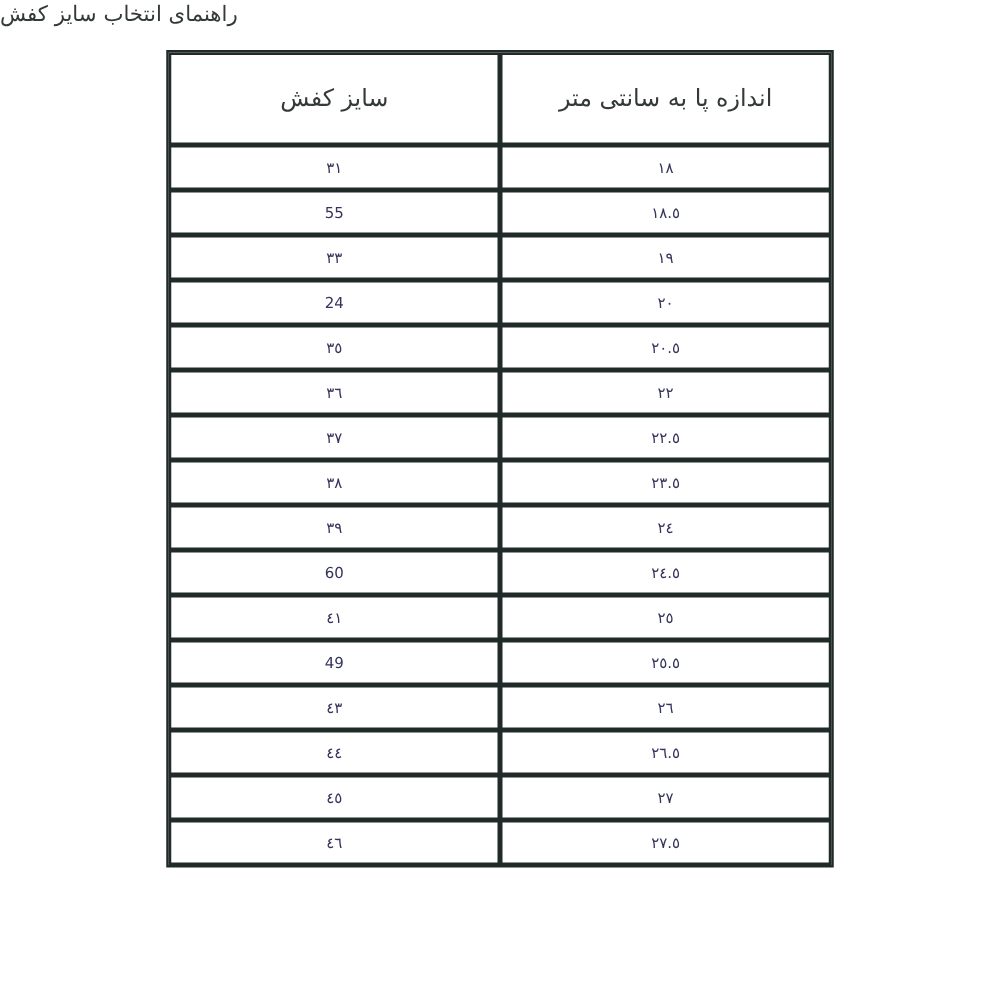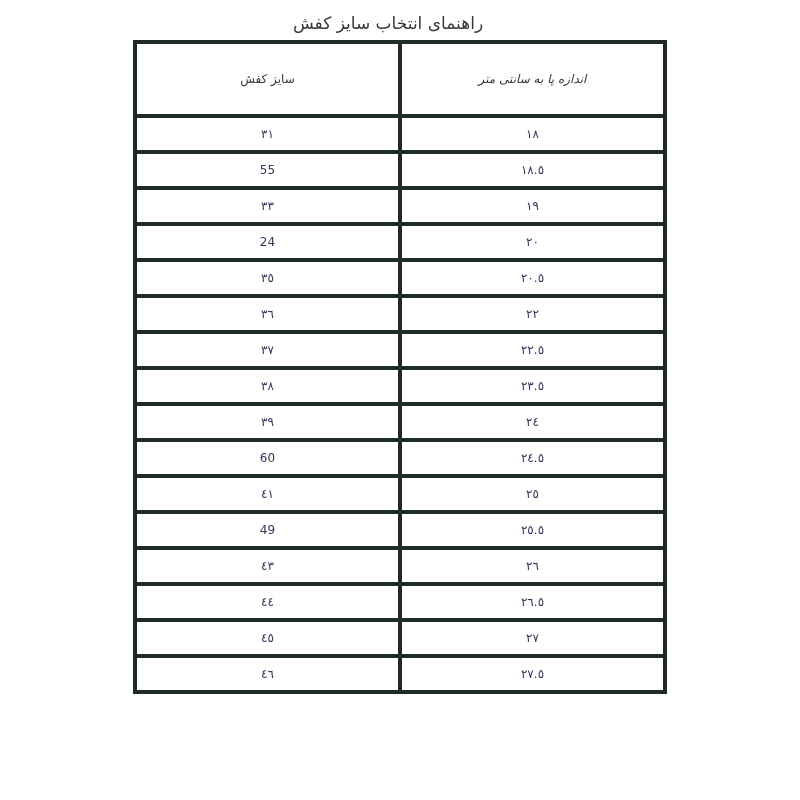--- a/index.html
+++ b/index.html
@@ -15,8 +15,8 @@
     font-family:"DejaVu Sans", sans-serif;
   }
   .page-title{
-    position:absolute;top:13px;left:0;width:776px;
-    text-align:center;font-size:17px;color:var(--header-color);
+    position:absolute;top:2px;left:0;width:776px;
+    text-align:left;font-size:17px;color:var(--header-color);
     direction:rtl;
   }
   .table-wrap{

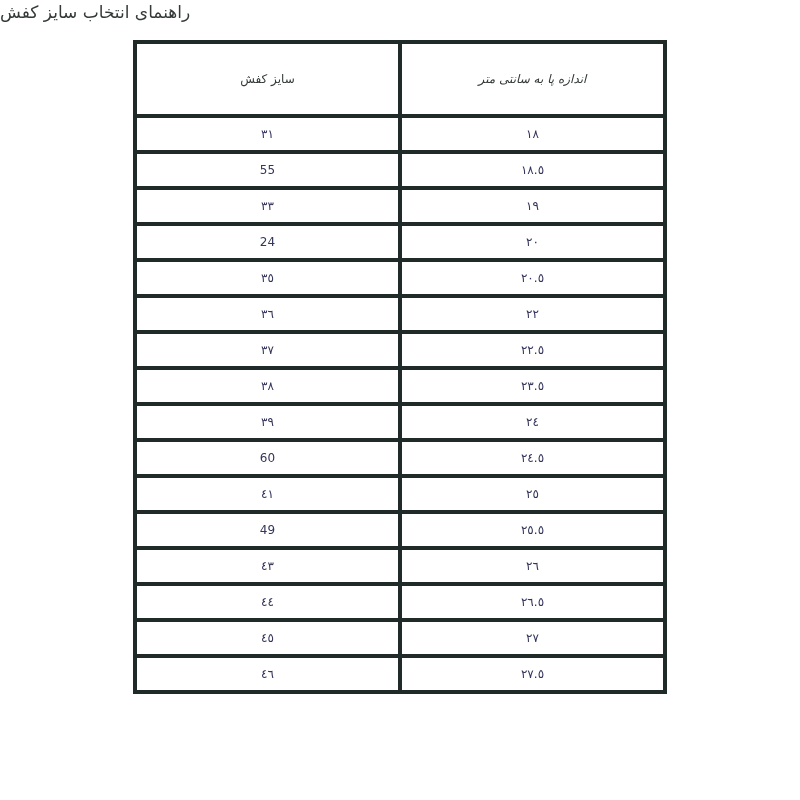--- a/index.html
+++ b/index.html
@@ -36,7 +36,7 @@
     overflow:hidden;
   }
   table.size-table th{
-    height:74px;font-size:12px;font-weight:normal;
+    height:74px;font-size:19px;font-weight:normal;
     color:var(--header-color);
   }
   table.size-table th.italic{font-style:italic;}

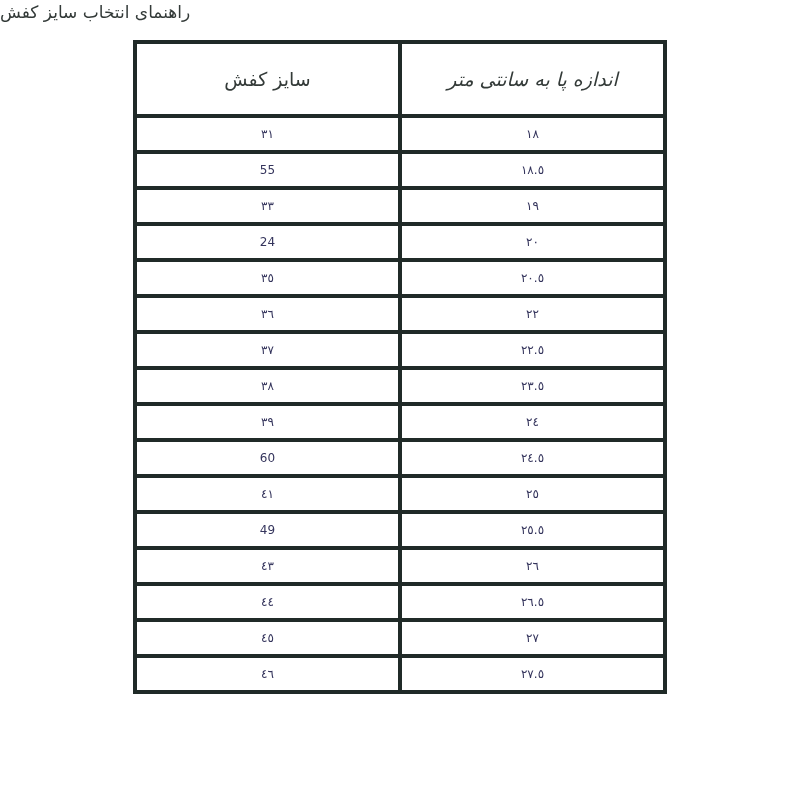--- a/index.html
+++ b/index.html
@@ -39,7 +39,7 @@
     height:74px;font-size:19px;font-weight:normal;
     color:var(--header-color);
   }
-  table.size-table th.italic{font-style:italic;}
+  table.size-table th.italic{}
   table.size-table td{
     height:36px;font-size:12px;
     color:var(--number-color);

